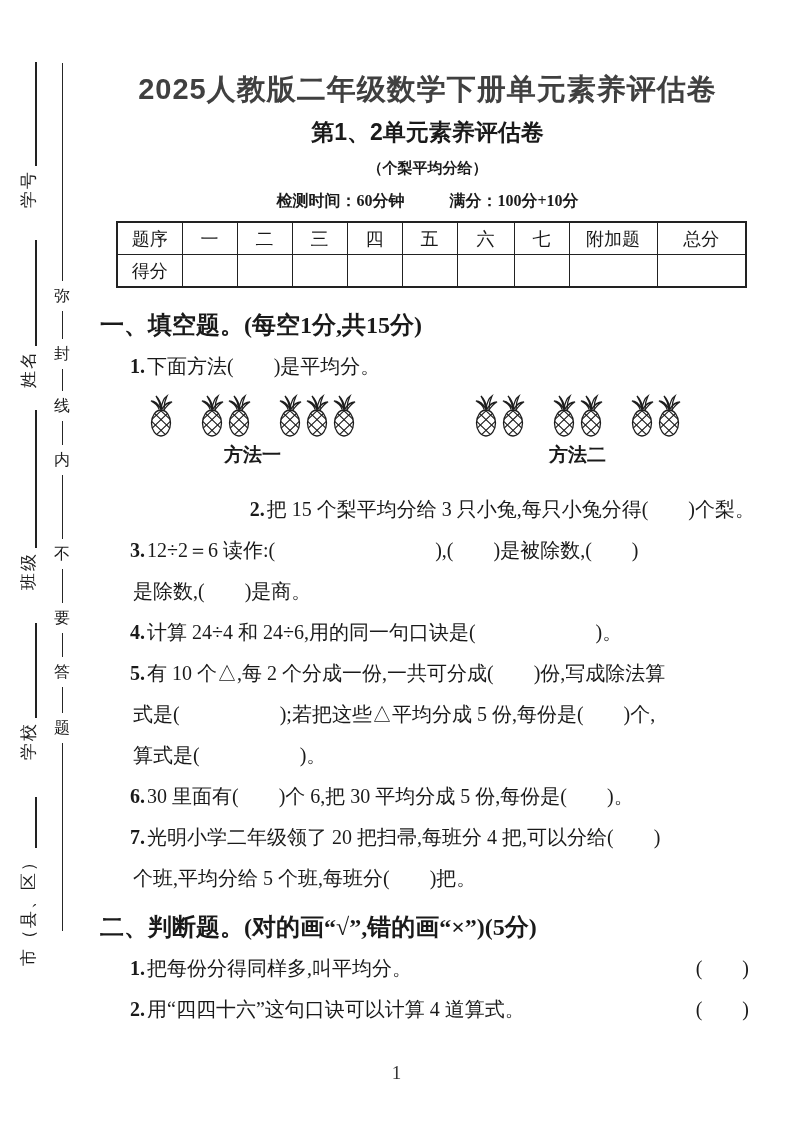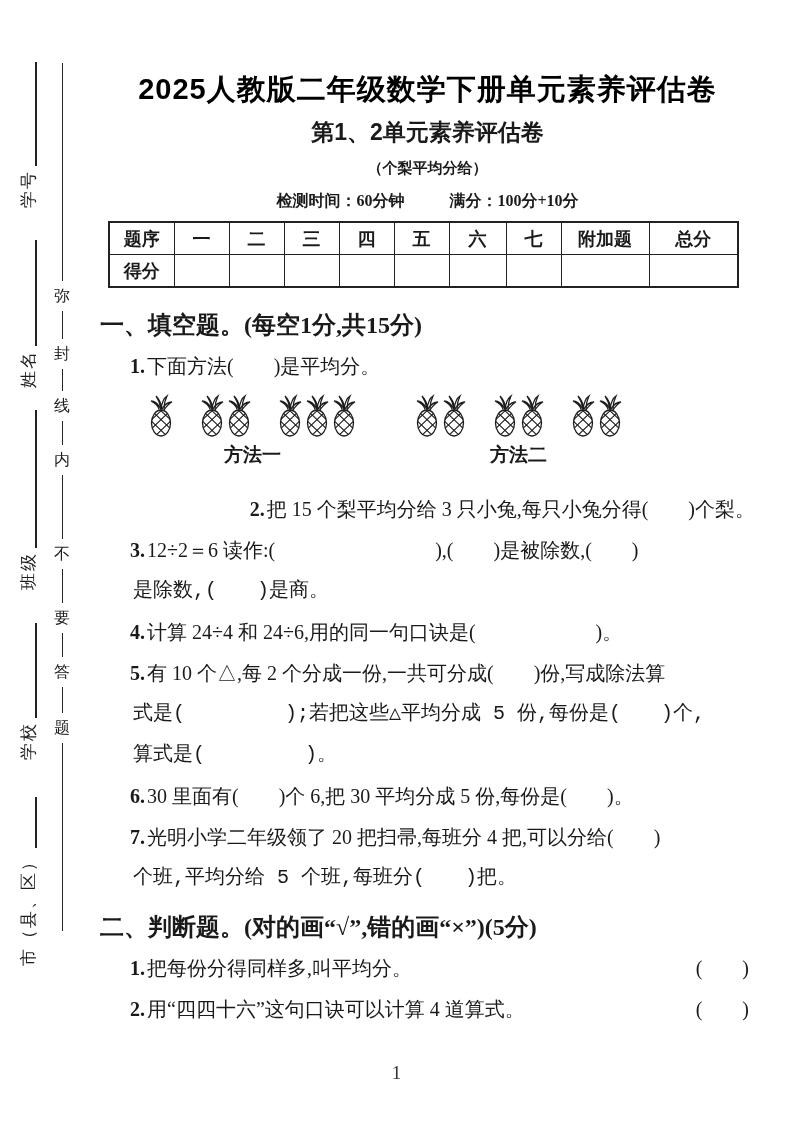--- a/index.html
+++ b/index.html
@@ -28,7 +28,7 @@
   .content{position:absolute;left:100px;top:0;width:655px;}
   .title{
     margin-top:70px;text-align:center;font-weight:bold;font-size:29px;
-    letter-spacing:1px;font-family:"Liberation Sans", sans-serif;color:#000000;
+    letter-spacing:1px;font-family:"Liberation Sans", sans-serif;color:#404040;
   }
   .subtitle{
     margin-top:7px;text-align:center;font-weight:bold;font-size:23px;

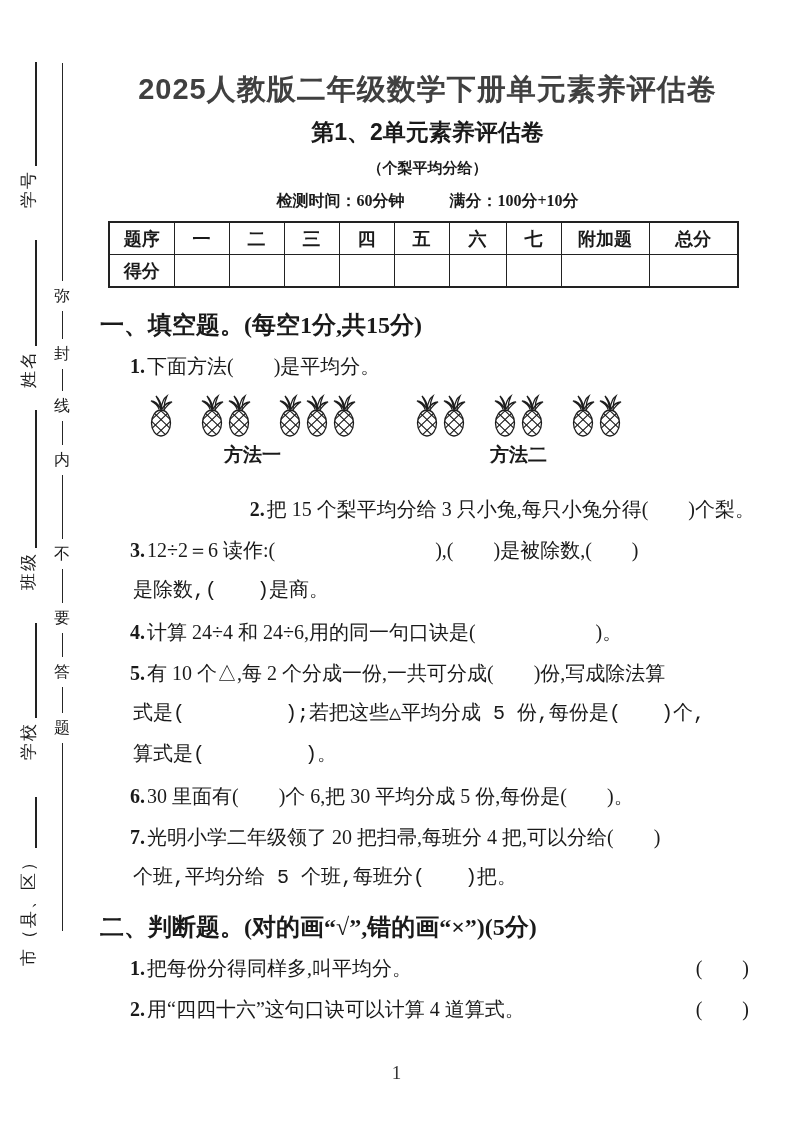--- a/index.html
+++ b/index.html
@@ -41,8 +41,8 @@
   }
   
   table.score{
-    border-collapse:collapse;margin-top:9px;margin-left:8px;
-    border:2.2px solid #222;table-layout:fixed;font-weight:bold;
+    border-collapse:collapse;margin-top:9px;margin-left:16px;
+    border:2.2px solid #222;table-layout:fixed;
   }
   table.score td{
     border:1.6px solid #222;height:31px;text-align:center;

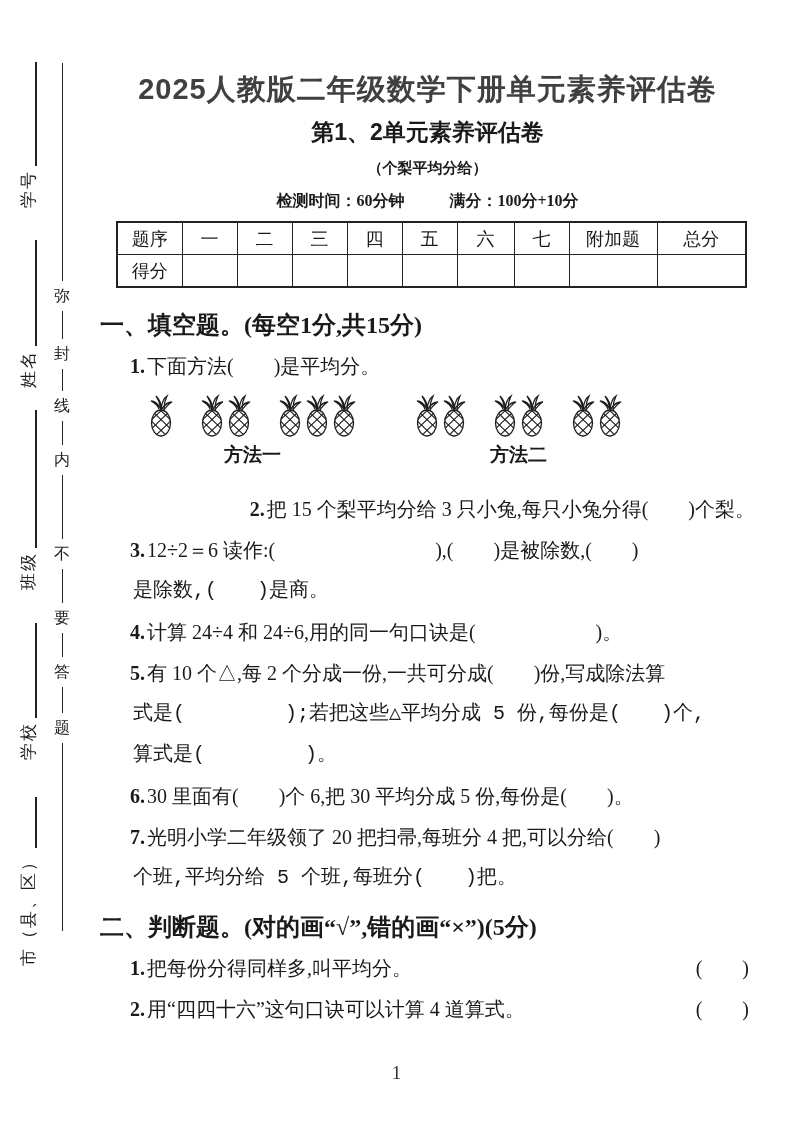--- a/index.html
+++ b/index.html
@@ -55,7 +55,7 @@
   .q.cont{padding-left:33px;font-family:Liberation Mono, monospace;}
   .q.judge{display:flex;justify-content:space-between;padding-right:6px;align-items:flex-end;}
   
-  .fig-row{display:flex;gap:57px;padding-left:48px;margin-top:16px;}
+  .fig-row{display:flex;gap:116px;padding-left:48px;margin-top:16px;}
   .method{display:flex;flex-direction:column;}
   .pines{display:flex;gap:25px;align-items:flex-end;}
   .pgroup{display:flex;gap:1px;}

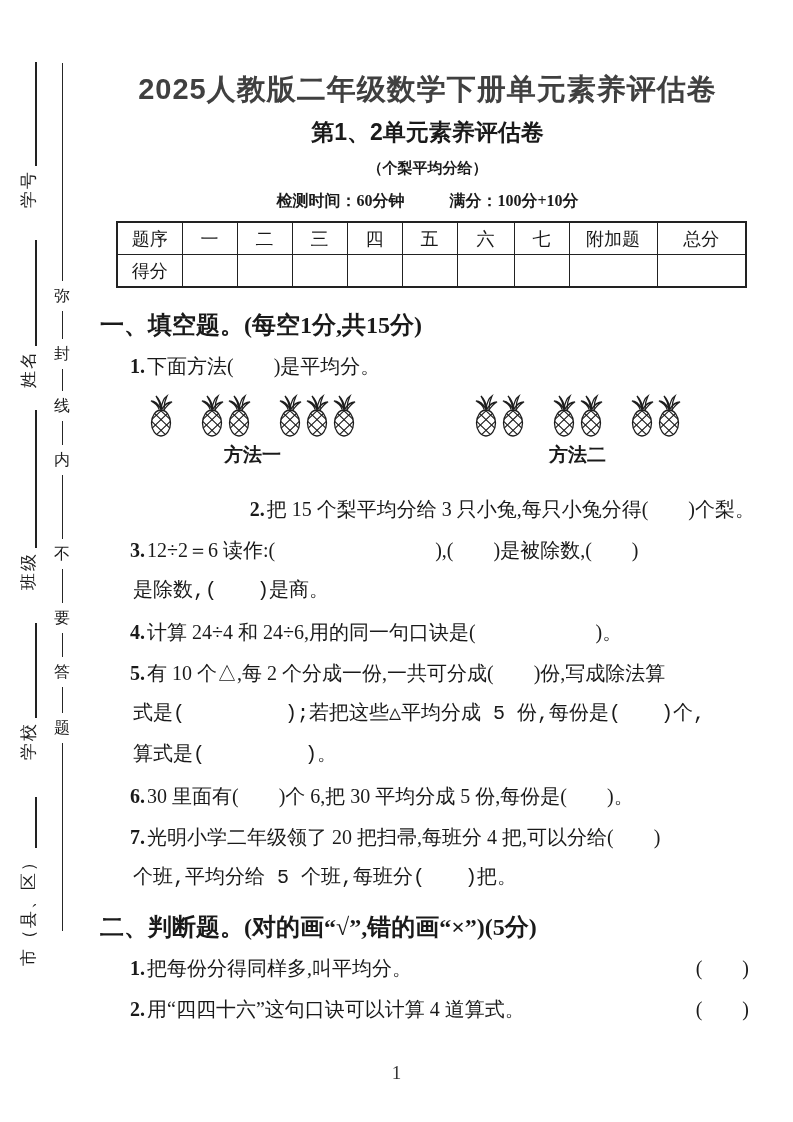--- a/index.html
+++ b/index.html
@@ -52,7 +52,7 @@
   .sec-heading{margin-top:25px;font-weight:bold;font-size:24px;height:24px;line-height:24px;}
   .q{margin-top:17px;padding-left:30px;font-size:20px;height:24px;line-height:24px;white-space:nowrap;}
   .q .qnum{font-weight:bold;padding-right:2px;font-family:"Liberation Serif", serif;}
-  .q.cont{padding-left:33px;font-family:Liberation Mono, monospace;}
+  .q.cont{padding-left:33px;}
   .q.judge{display:flex;justify-content:space-between;padding-right:6px;align-items:flex-end;}
   
   .fig-row{display:flex;gap:116px;padding-left:48px;margin-top:16px;}

